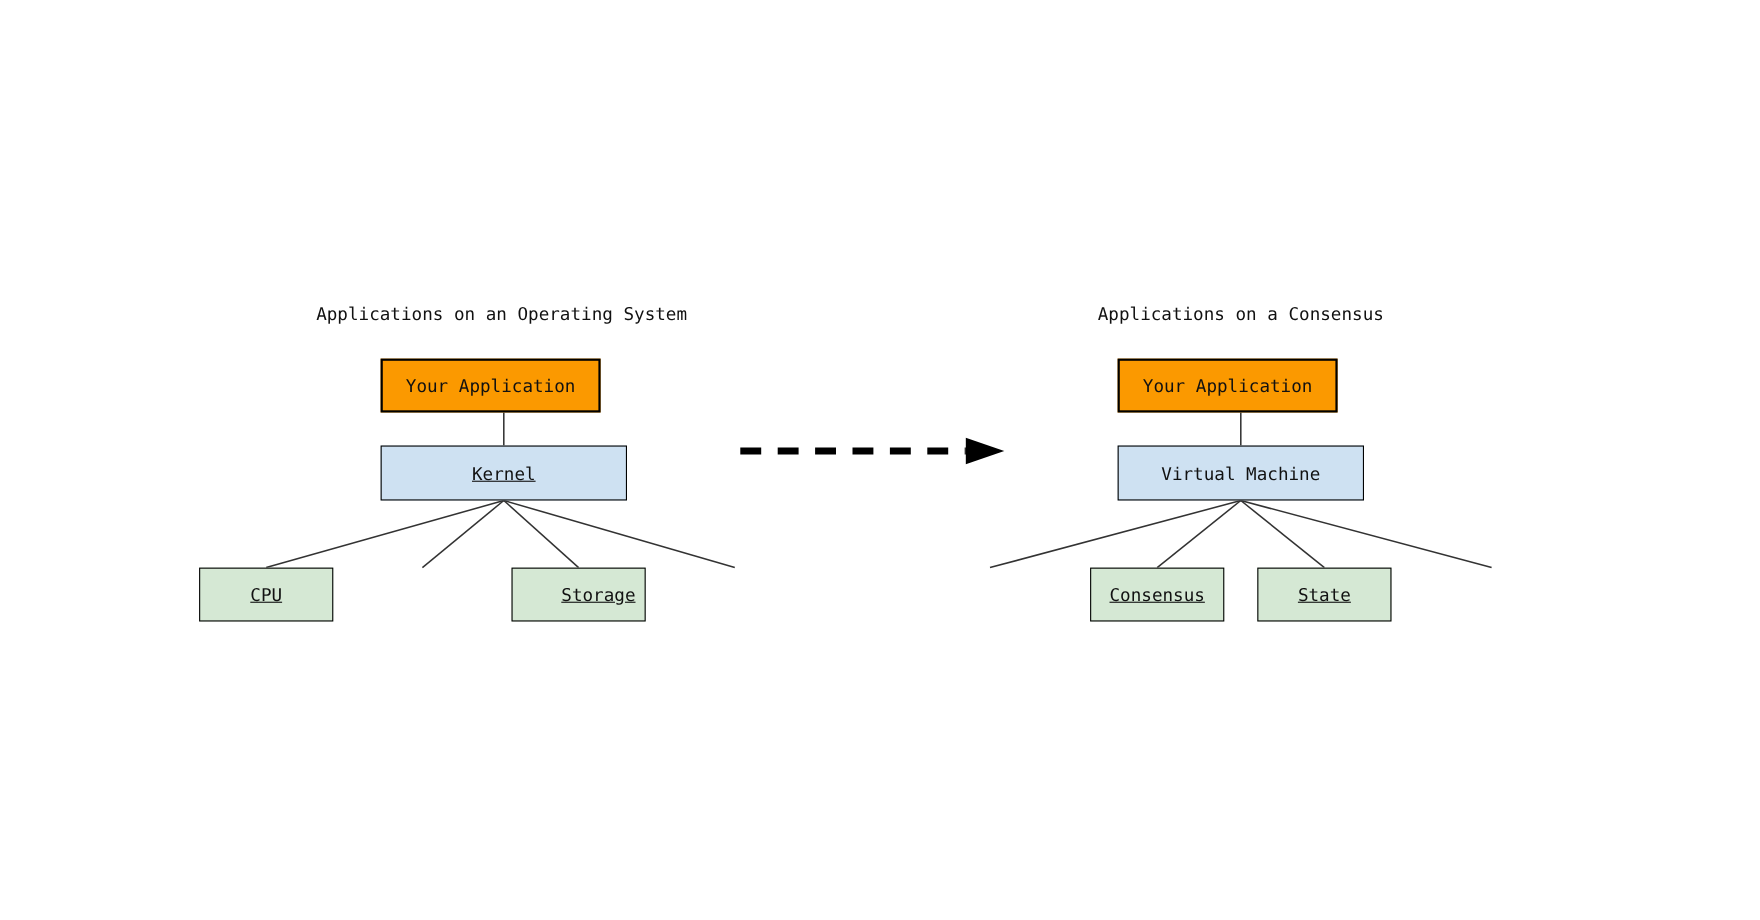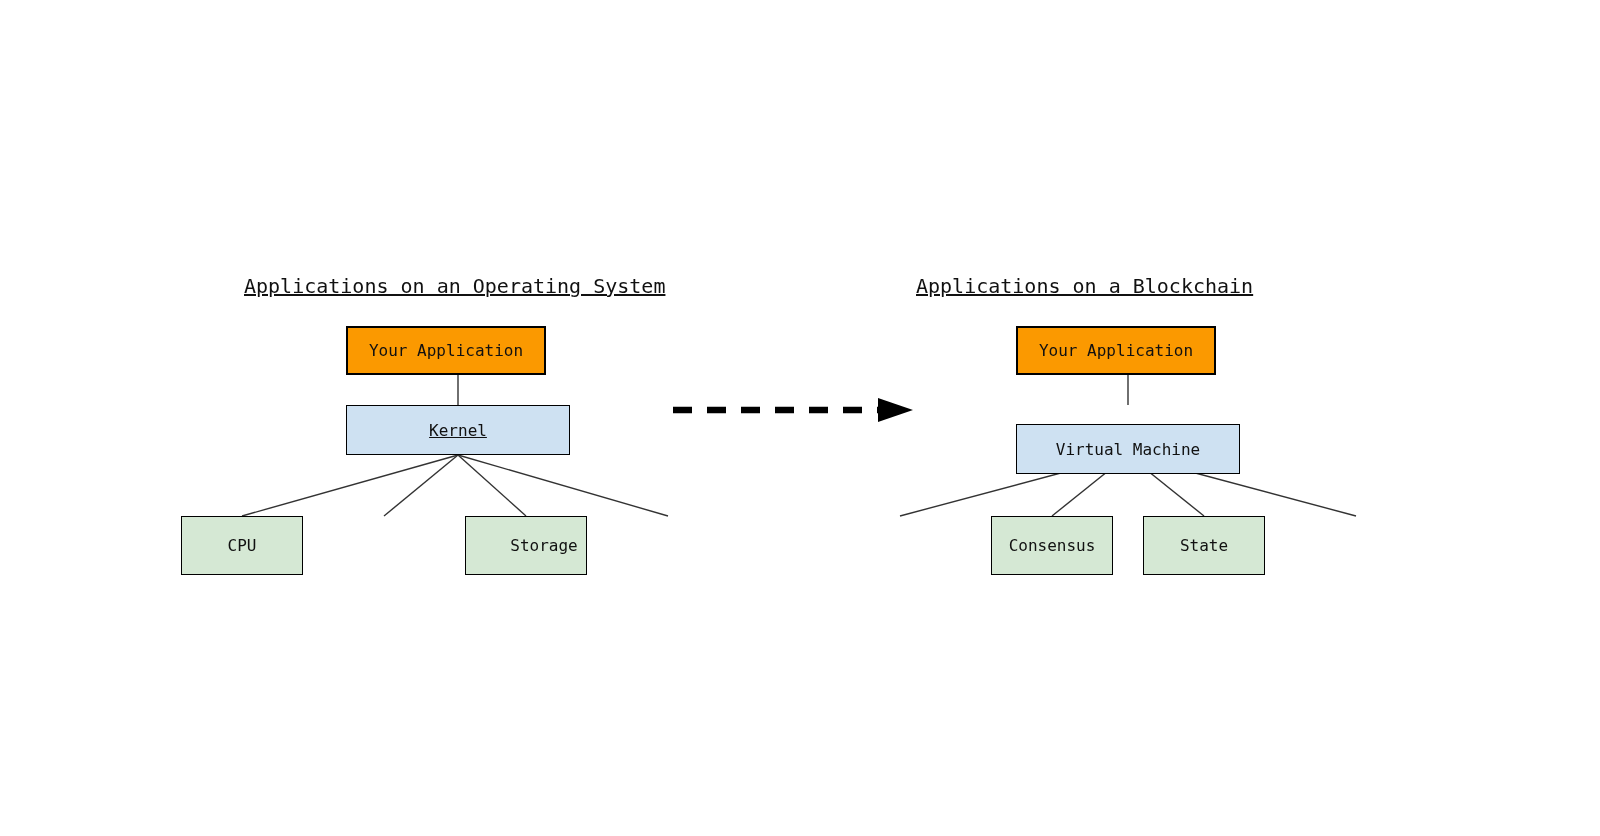--- a/index.html
+++ b/index.html
@@ -40,11 +40,11 @@
     position: absolute;
     top: 277px;
     width: 424px;
-    font-size: 20px;
+    text-align: center;
+    font-size: 16px;
     line-height: 18px;
     white-space: nowrap;
     color: var(--text, #111111);
-    text-decoration: underline;
   }
   .node {
     position: absolute;

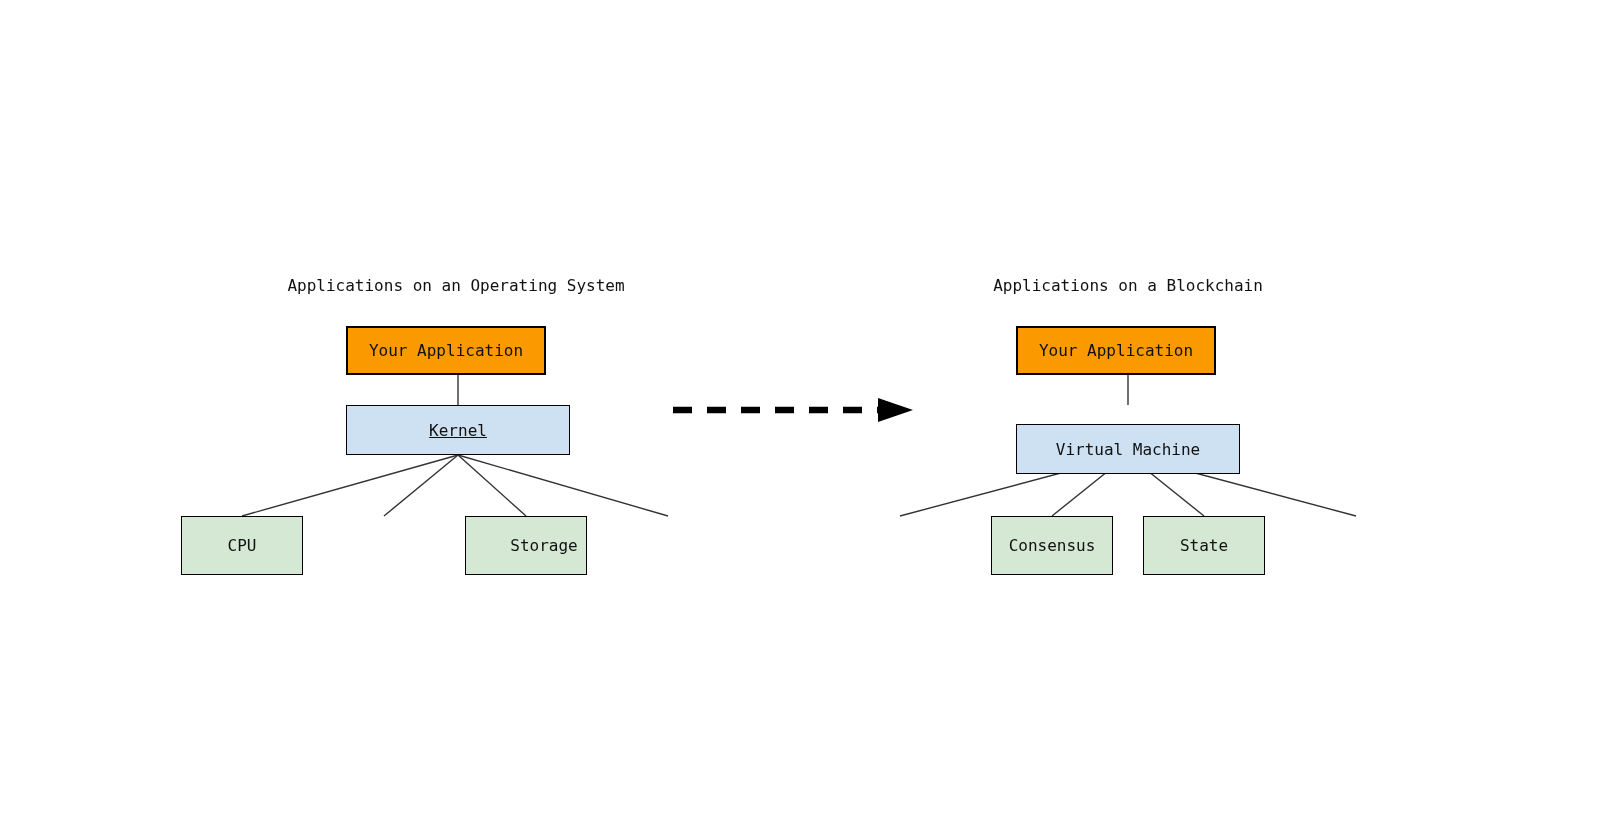--- a/index.html
+++ b/index.html
@@ -119,7 +119,7 @@
   <div class="node node-leaf leaf-cpu">CPU</div>
   <div class="node node-leaf leaf-storage">Storage</div>
 
-  <div class="panel-title t-right">Applications on a Blockchain</div>
+  <div class="panel-title t-right">Applications on a Consensus</div>
   <div class="node node-app app-right">Your Application</div>
   <div class="node node-middle mid-right">Virtual Machine</div>
   <div class="node node-leaf leaf-consensus">Consensus</div>

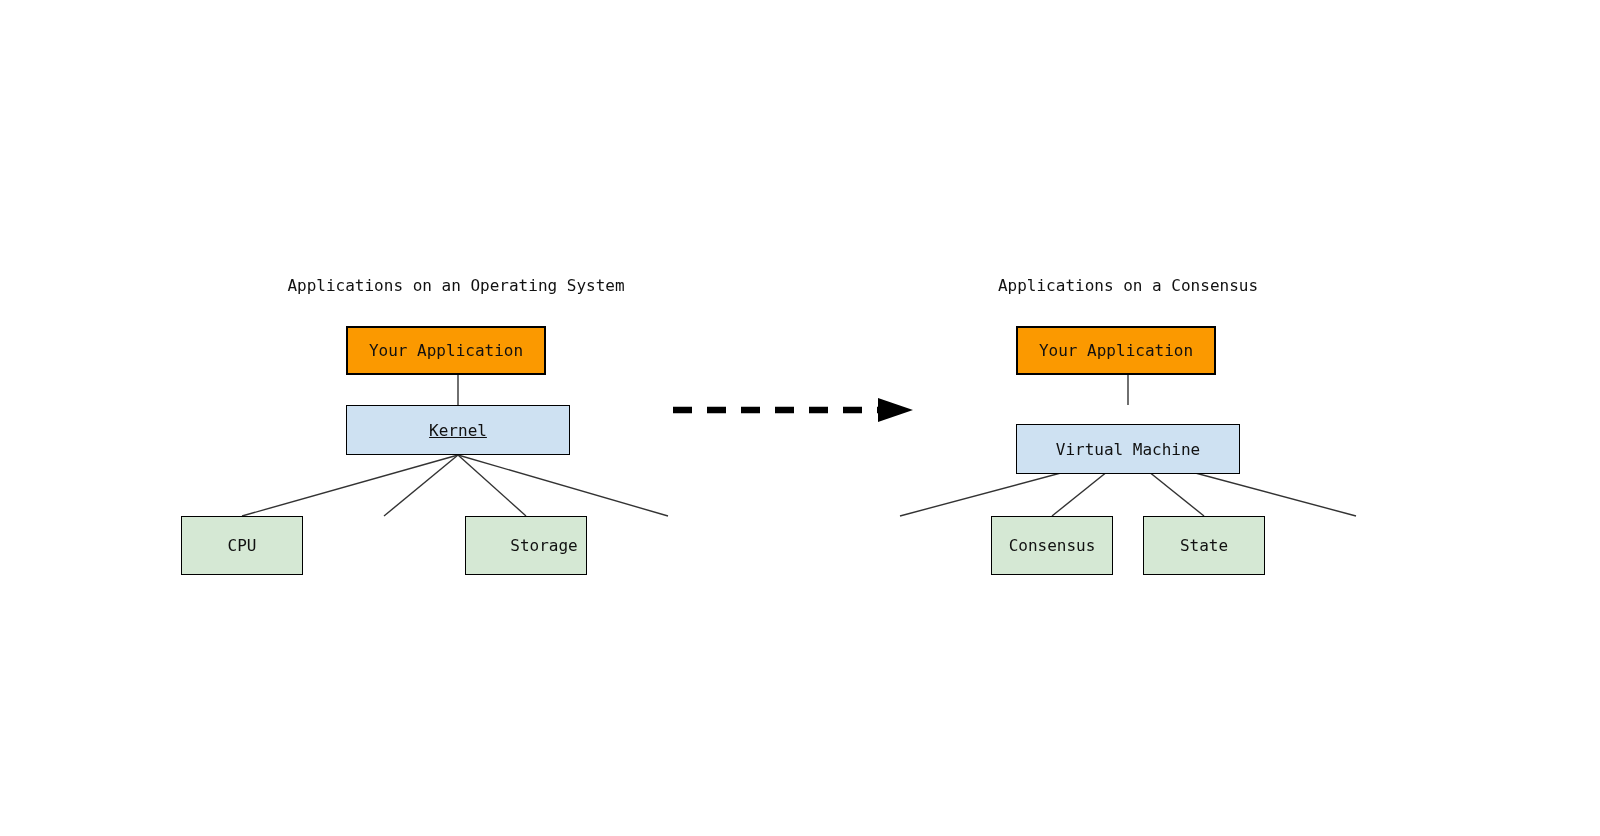--- a/index.html
+++ b/index.html
@@ -82,7 +82,7 @@
   
   .t-right   { left: 916px; }
   .app-right { left: 1016px; top: 326px; }
-  .mid-right { left: 1016px; top: 405px; margin-top: 19px; }
+  .mid-right { left: 1016px; top: 405px; }
   .leaf-mempool   { left: 839px;  top: 516px; }
   .leaf-consensus { left: 991px;  top: 516px; }
   .leaf-state     { left: 1143px; top: 516px; }

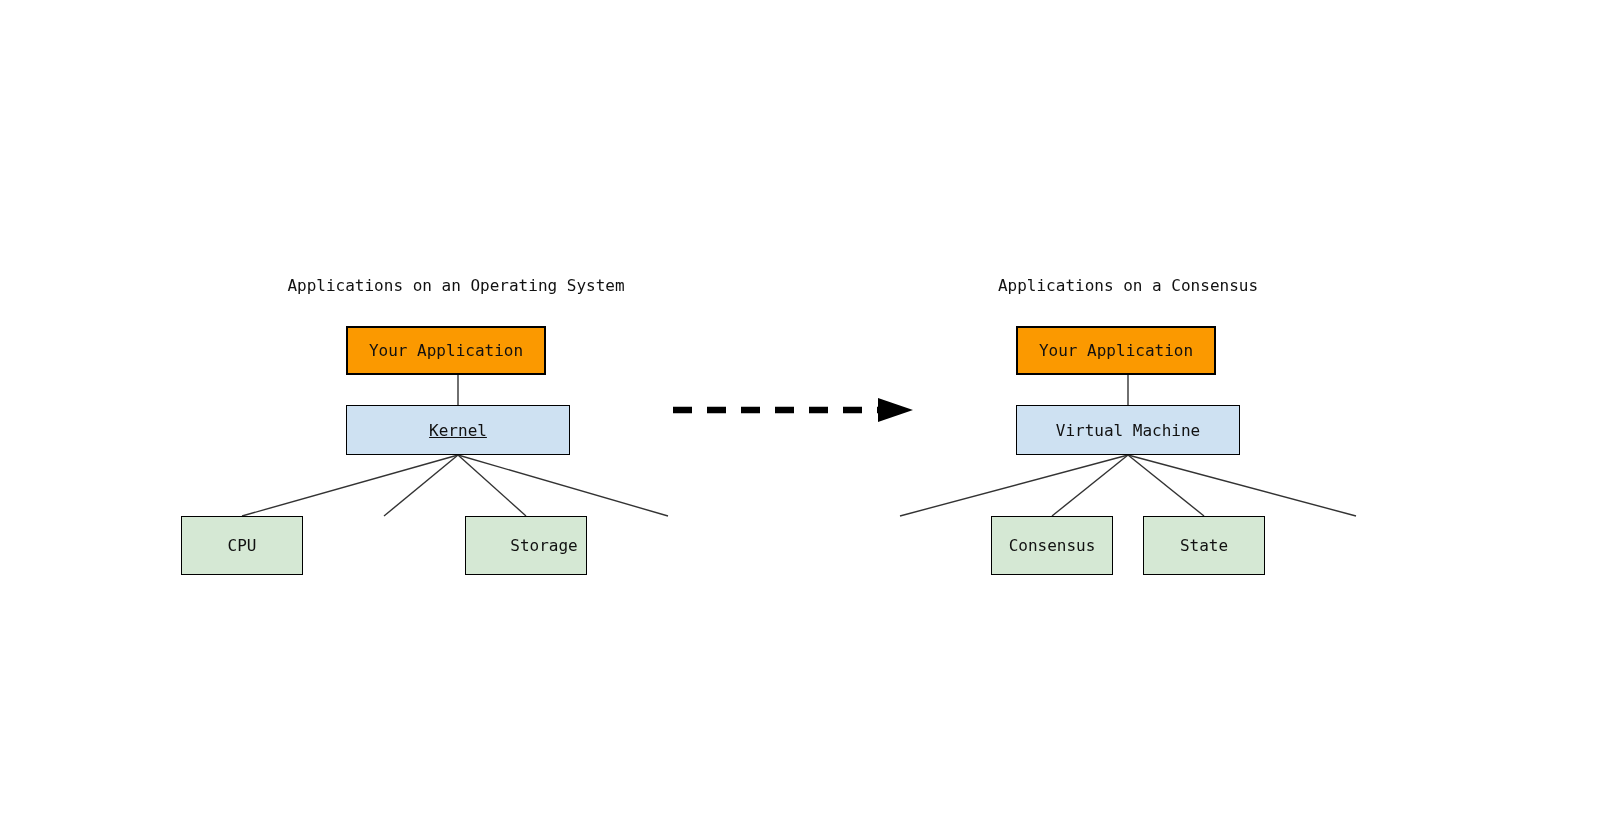--- a/index.html
+++ b/index.html
@@ -67,9 +67,10 @@
     border: 1.5px solid var(--middle-border, #000000);
   }
   .node-leaf {
-    width: 122px; height: 59px;
+    width: 122px; height: 49px;
     background: var(--leaf-fill, #D5E8D4);
     border: 1.5px solid var(--leaf-border, #000000);
+    text-decoration: underline;
   }
   
   .t-left   { left: 244px; }

